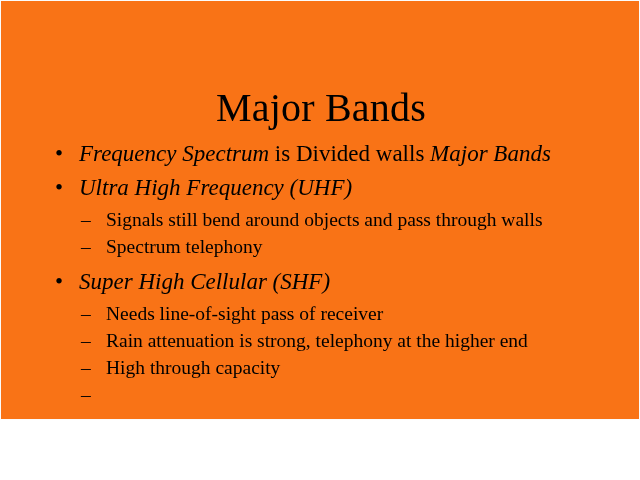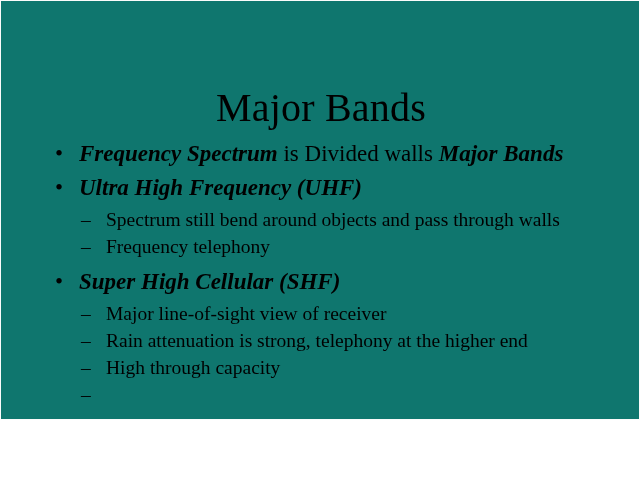--- a/index.html
+++ b/index.html
@@ -16,7 +16,7 @@
     position: relative;
     width: 640px;
     height: 420px;
-    background: #0f766e;
+    background: #f97316;
     box-sizing: border-box;
     border: 1px solid #fbfbfb;
     overflow: hidden;

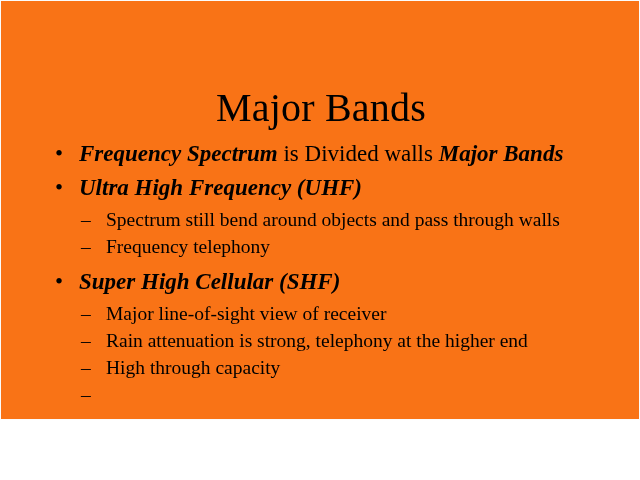--- a/index.html
+++ b/index.html
@@ -73,7 +73,6 @@
   }
   .it {
     font-style: italic;
-    font-weight: bold;
   }
   .ro {
     font-style: normal;

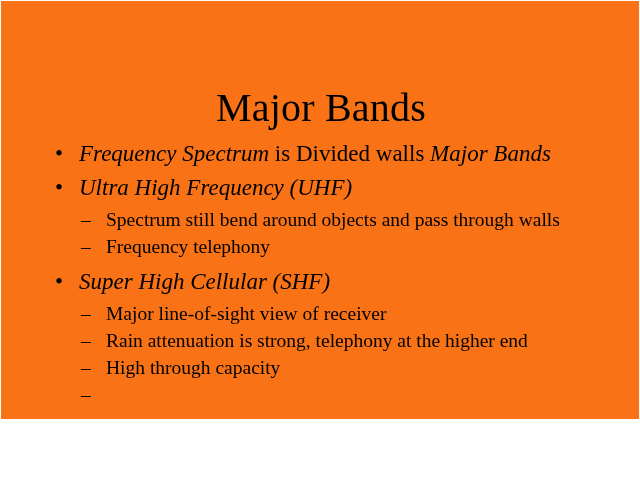--- a/index.html
+++ b/index.html
@@ -98,7 +98,7 @@
 
   <div class="bullet-row"><span class="marker">•</span><span class="txt"><span class="it">Frequency Spectrum</span><span class="ro"> is Divided walls </span><span class="it">Major Bands</span></span></div>
       <div class="bullet-row"><span class="marker">•</span><span class="txt"><span class="it">Ultra High Frequency (UHF)</span></span></div>
-      <div class="sub-row gap-before-sub"><span class="marker">–</span><span class="txt"><span class="ro">Spectrum still bend around objects and pass through walls</span></span></div>
+      <div class="sub-row gap-before-sub"><span class="marker">–</span><span class="txt"><span class="ro">Signals still bend around objects and pass through walls</span></span></div>
       <div class="sub-row"><span class="marker">–</span><span class="txt"><span class="ro">Frequency telephony</span></span></div>
       <div class="bullet-row gap-after-sub"><span class="marker">•</span><span class="txt"><span class="it">Super High Cellular (SHF)</span></span></div>
       <div class="sub-row gap-before-sub"><span class="marker">–</span><span class="txt"><span class="ro">Major line-of-sight view of receiver</span></span></div>

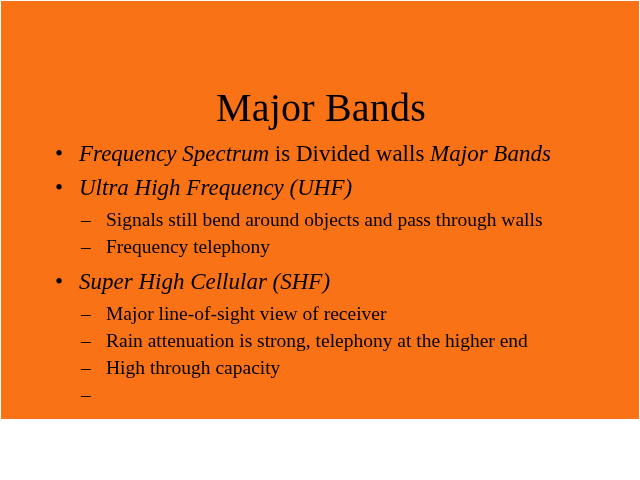--- a/index.html
+++ b/index.html
@@ -99,7 +99,7 @@
   <div class="bullet-row"><span class="marker">•</span><span class="txt"><span class="it">Frequency Spectrum</span><span class="ro"> is Divided walls </span><span class="it">Major Bands</span></span></div>
       <div class="bullet-row"><span class="marker">•</span><span class="txt"><span class="it">Ultra High Frequency (UHF)</span></span></div>
       <div class="sub-row gap-before-sub"><span class="marker">–</span><span class="txt"><span class="ro">Signals still bend around objects and pass through walls</span></span></div>
-      <div class="sub-row"><span class="marker">–</span><span class="txt"><span class="ro">Frequency telephony</span></span></div>
+      <div class="sub-row"><span class="marker">–</span><span class="txt"><span class="ro">Spectrum telephony</span></span></div>
       <div class="bullet-row gap-after-sub"><span class="marker">•</span><span class="txt"><span class="it">Super High Cellular (SHF)</span></span></div>
       <div class="sub-row gap-before-sub"><span class="marker">–</span><span class="txt"><span class="ro">Major line-of-sight view of receiver</span></span></div>
       <div class="sub-row"><span class="marker">–</span><span class="txt"><span class="ro">Rain attenuation is strong, telephony at the higher end</span></span></div>

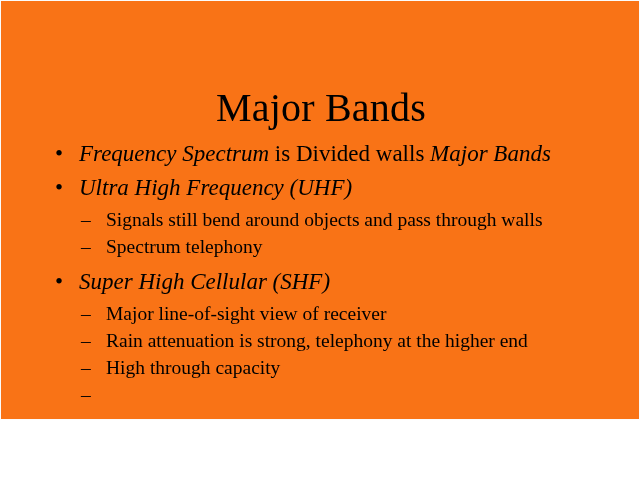--- a/index.html
+++ b/index.html
@@ -101,7 +101,7 @@
       <div class="sub-row gap-before-sub"><span class="marker">–</span><span class="txt"><span class="ro">Signals still bend around objects and pass through walls</span></span></div>
       <div class="sub-row"><span class="marker">–</span><span class="txt"><span class="ro">Spectrum telephony</span></span></div>
       <div class="bullet-row gap-after-sub"><span class="marker">•</span><span class="txt"><span class="it">Super High Cellular (SHF)</span></span></div>
-      <div class="sub-row gap-before-sub"><span class="marker">–</span><span class="txt"><span class="ro">Major line-of-sight view of receiver</span></span></div>
+      <div class="sub-row gap-before-sub"><span class="marker">–</span><span class="txt"><span class="ro">Needs line-of-sight pass of receiver</span></span></div>
       <div class="sub-row"><span class="marker">–</span><span class="txt"><span class="ro">Rain attenuation is strong, telephony at the higher end</span></span></div>
       <div class="sub-row"><span class="marker">–</span><span class="txt"><span class="ro">High through capacity</span></span></div>
       <div class="sub-row"><span class="marker">–</span></div>

